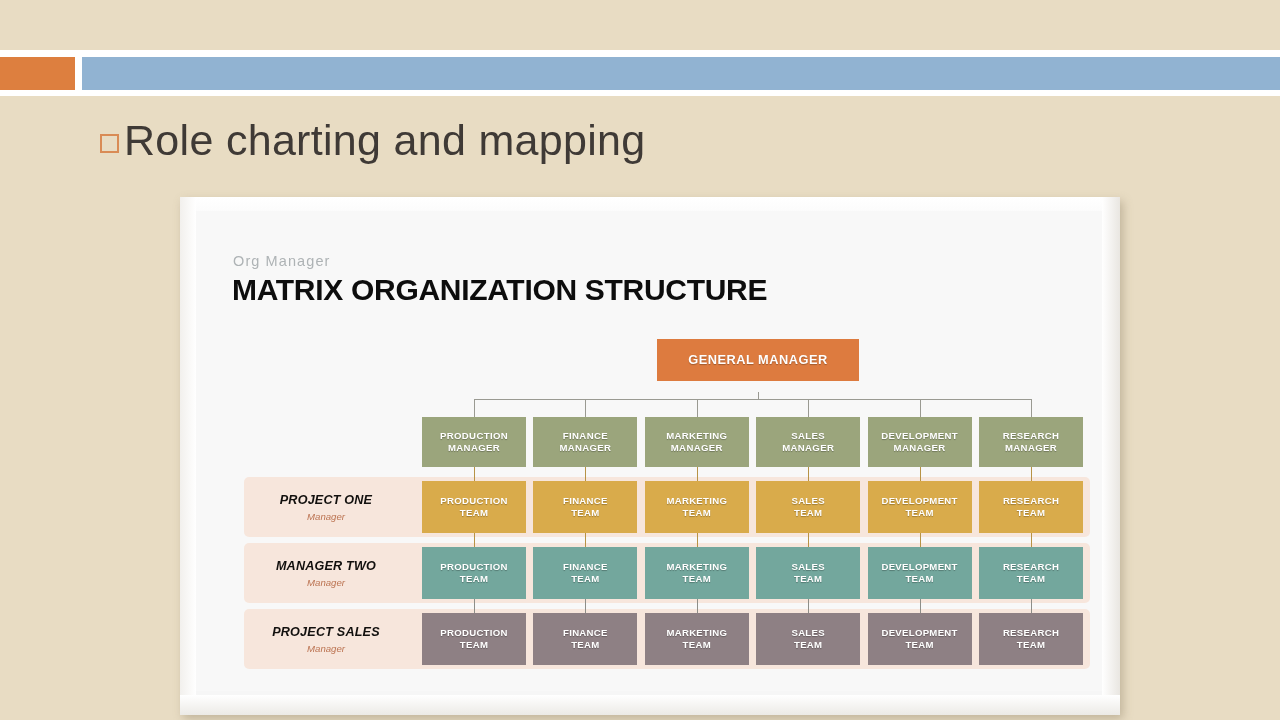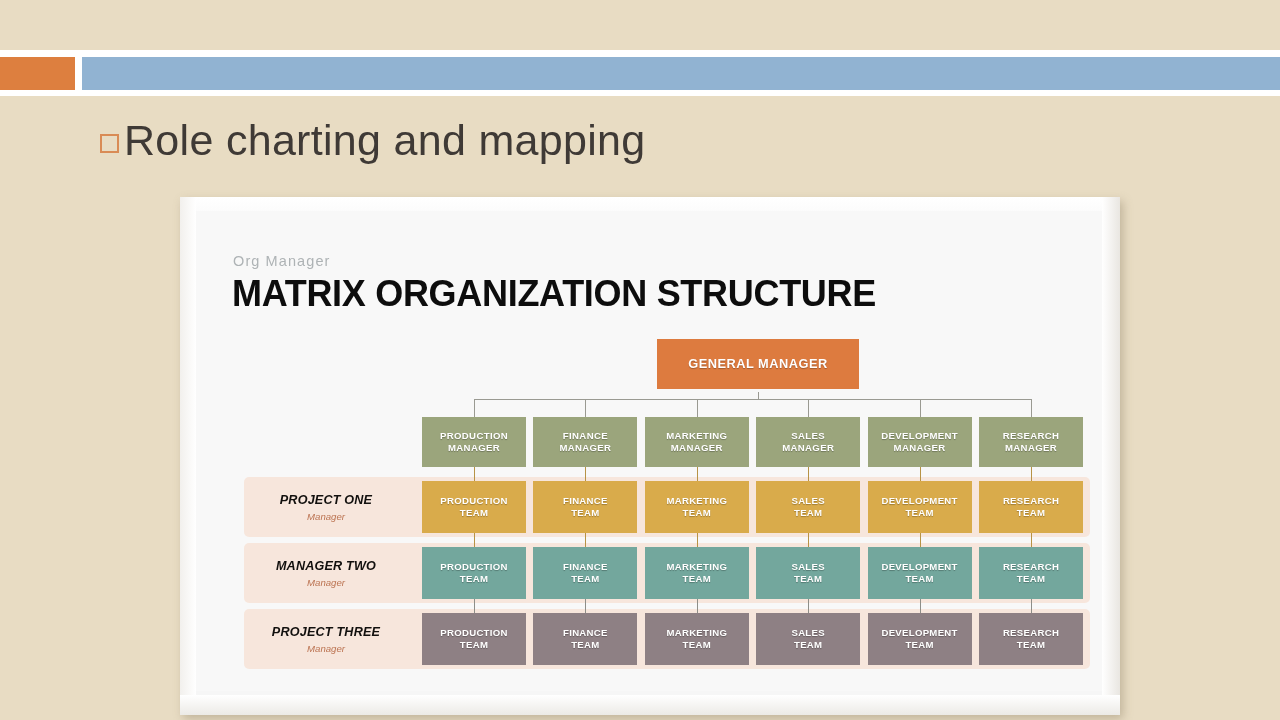--- a/index.html
+++ b/index.html
@@ -127,7 +127,7 @@
   #chart-title {
     position: absolute;
     left: 36px; top: 62px;
-    font-size: 36px;
+    font-size: 30px;
     font-weight: bold;
     color: #0d0d0d;
     letter-spacing: -0.3px;

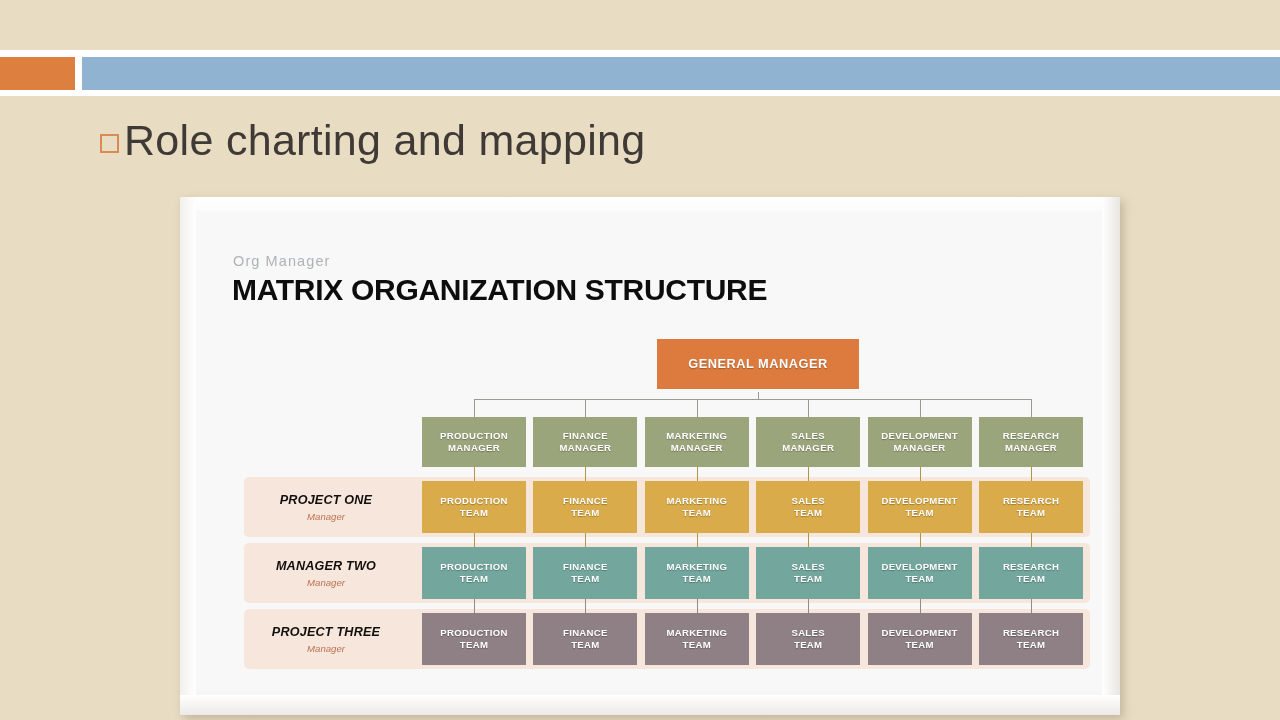--- a/index.html
+++ b/index.html
@@ -157,7 +157,7 @@
 
   #gm-node {
     left: 461px; top: 128px;
-    width: 202px; height: 50px;
+    width: 202px; height: 42px;
     background: #dd7b3f;
     font-size: 12.8px;
     letter-spacing: 0.5px;

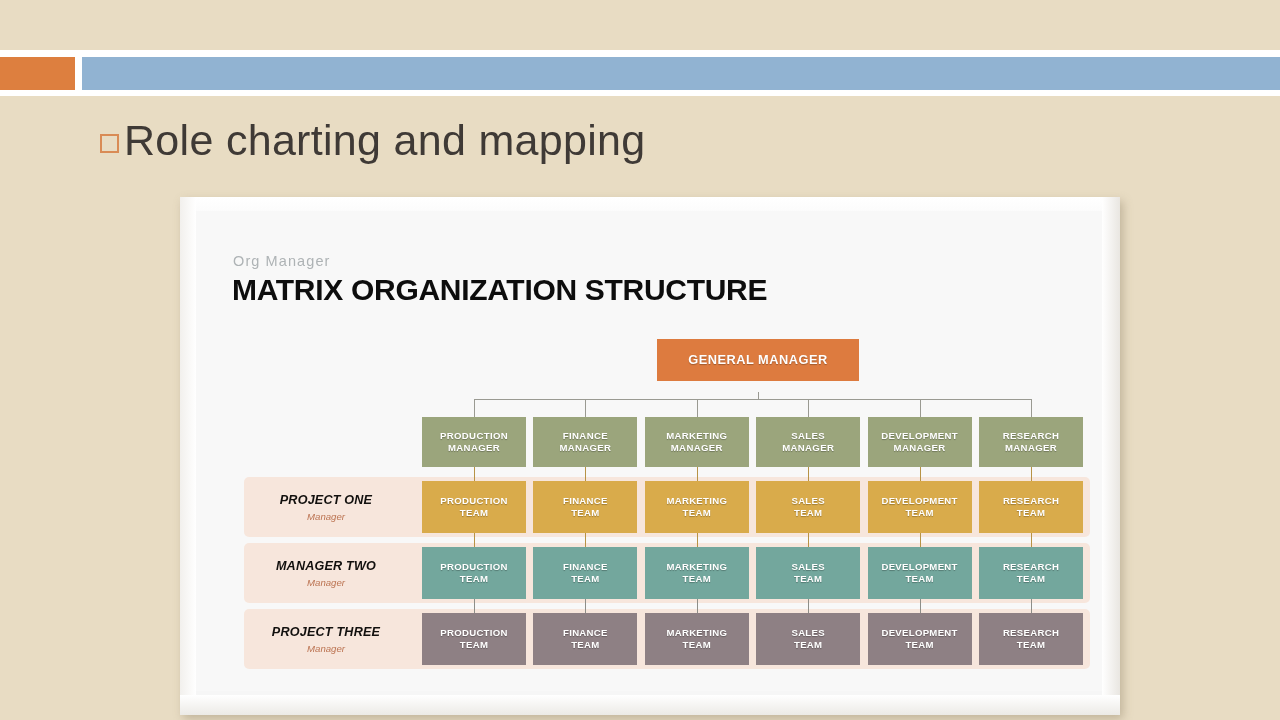--- a/index.html
+++ b/index.html
@@ -258,7 +258,7 @@
           </div>
           <div class="band" id="band-3" style="top: 398px; height: 60px; background: rgb(247, 230, 220);"></div>
           <div class="band-label" style="top: 414px;">
-            <div class="proj-name">PROJECT THREE</div>
+            <div class="proj-name">PROJECT SALES</div>
             <div class="proj-sub">Manager</div>
           </div>
           <div class="connector v-line" style="left: 562px; top: 181px; height: 7px;"></div>

